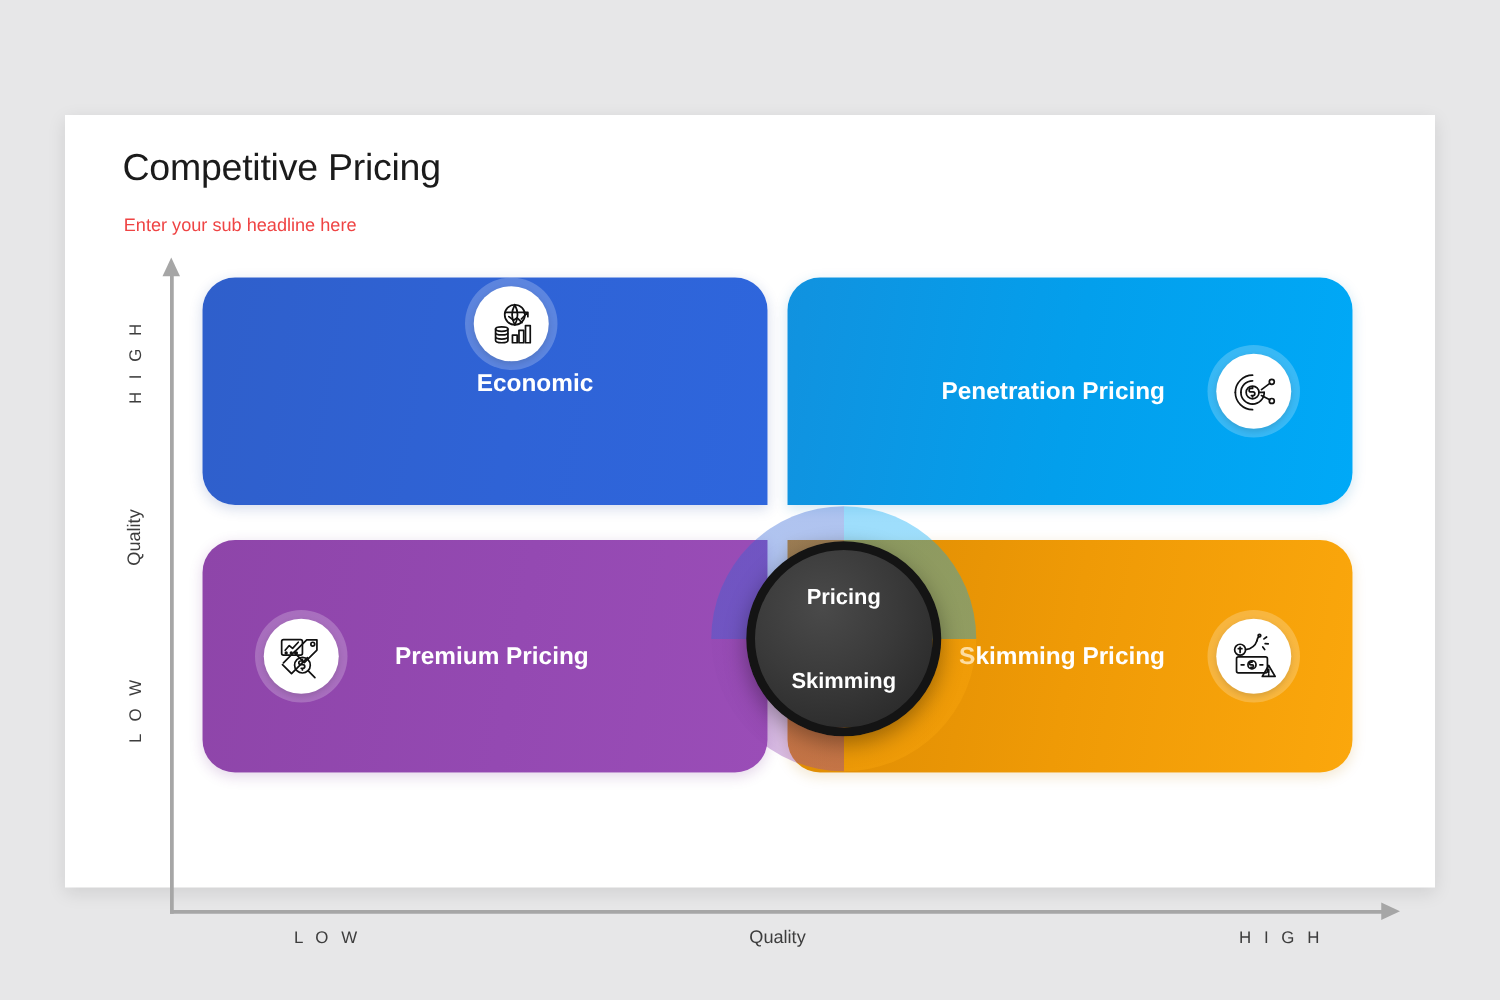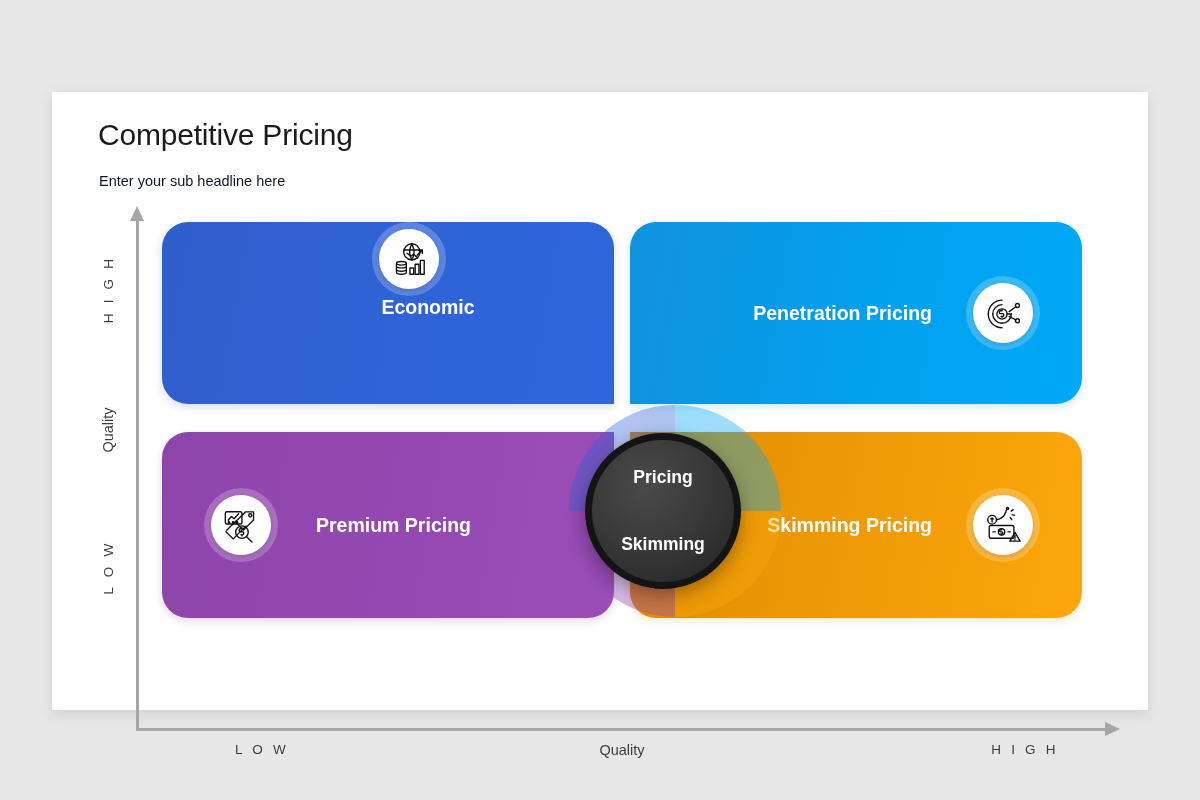--- a/index.html
+++ b/index.html
@@ -46,7 +46,7 @@
     top: 81px;
     font-size: 14.5px;
     font-weight: 400;
-    color: #0f172a;
+    color: #ef4444;
     white-space: nowrap;
   }
 

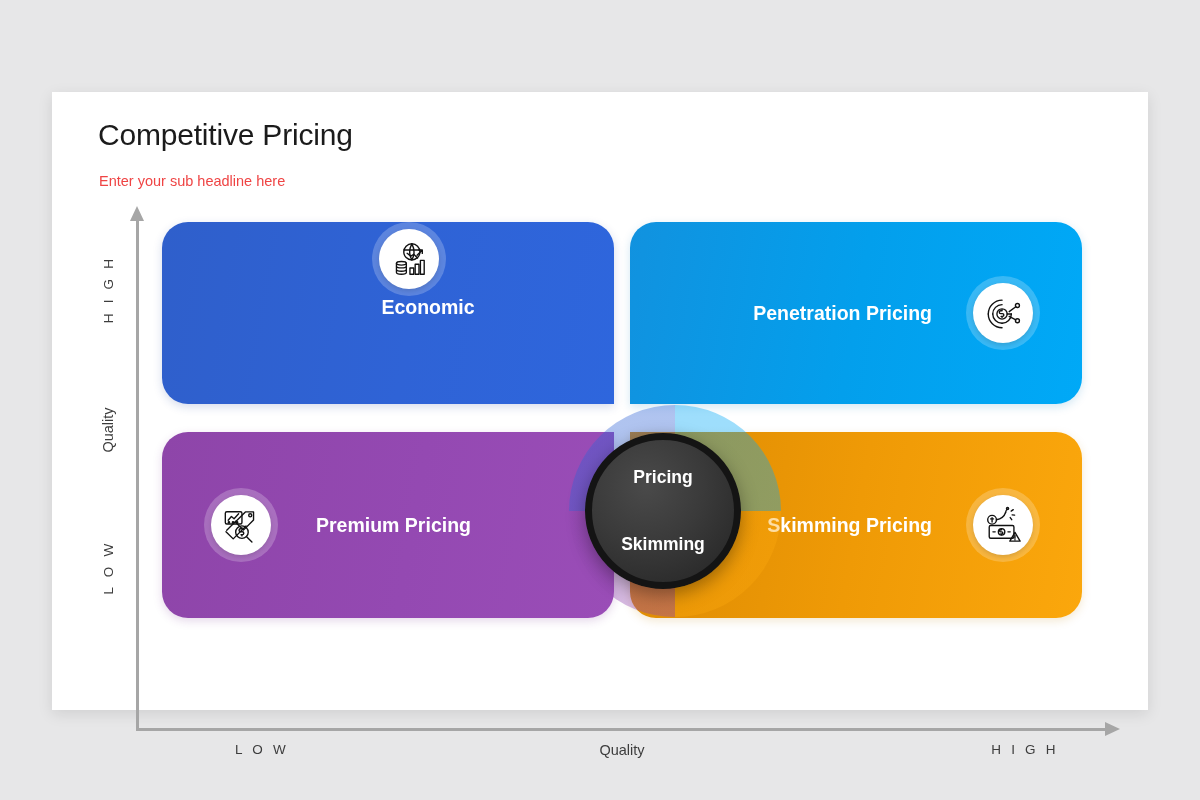--- a/index.html
+++ b/index.html
@@ -219,7 +219,7 @@
   }
   #hub-core {
     position: absolute;
-    left: 16px; top: 28px;
+    left: 28px; top: 28px;
     width: 156px; height: 156px;
     border-radius: 50%;
     background: radial-gradient(circle at 38% 32%, #4a4a4a 0%, #3a3a3a 45%, #232323 100%);

